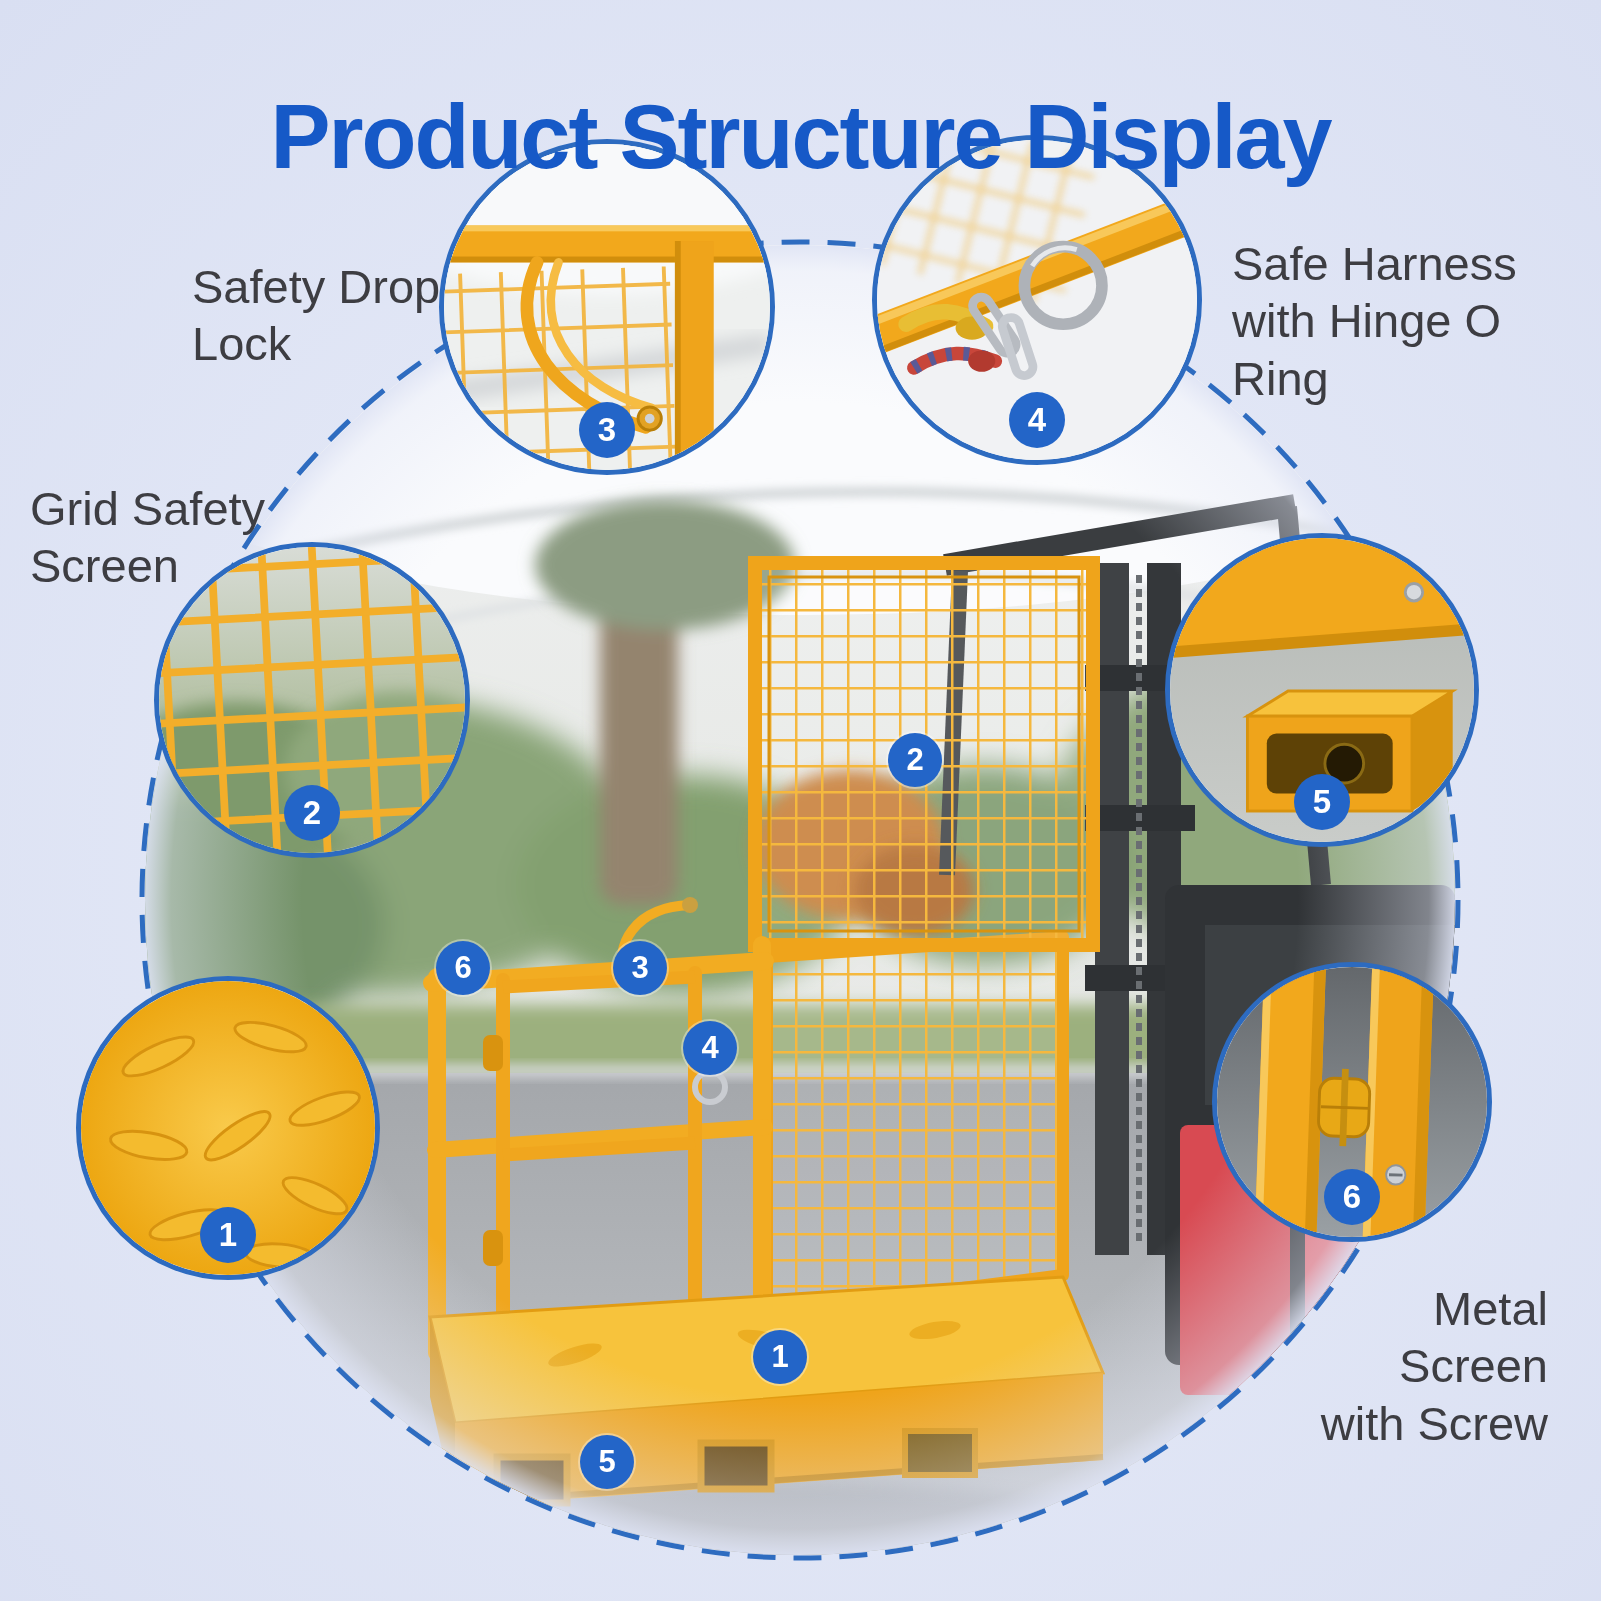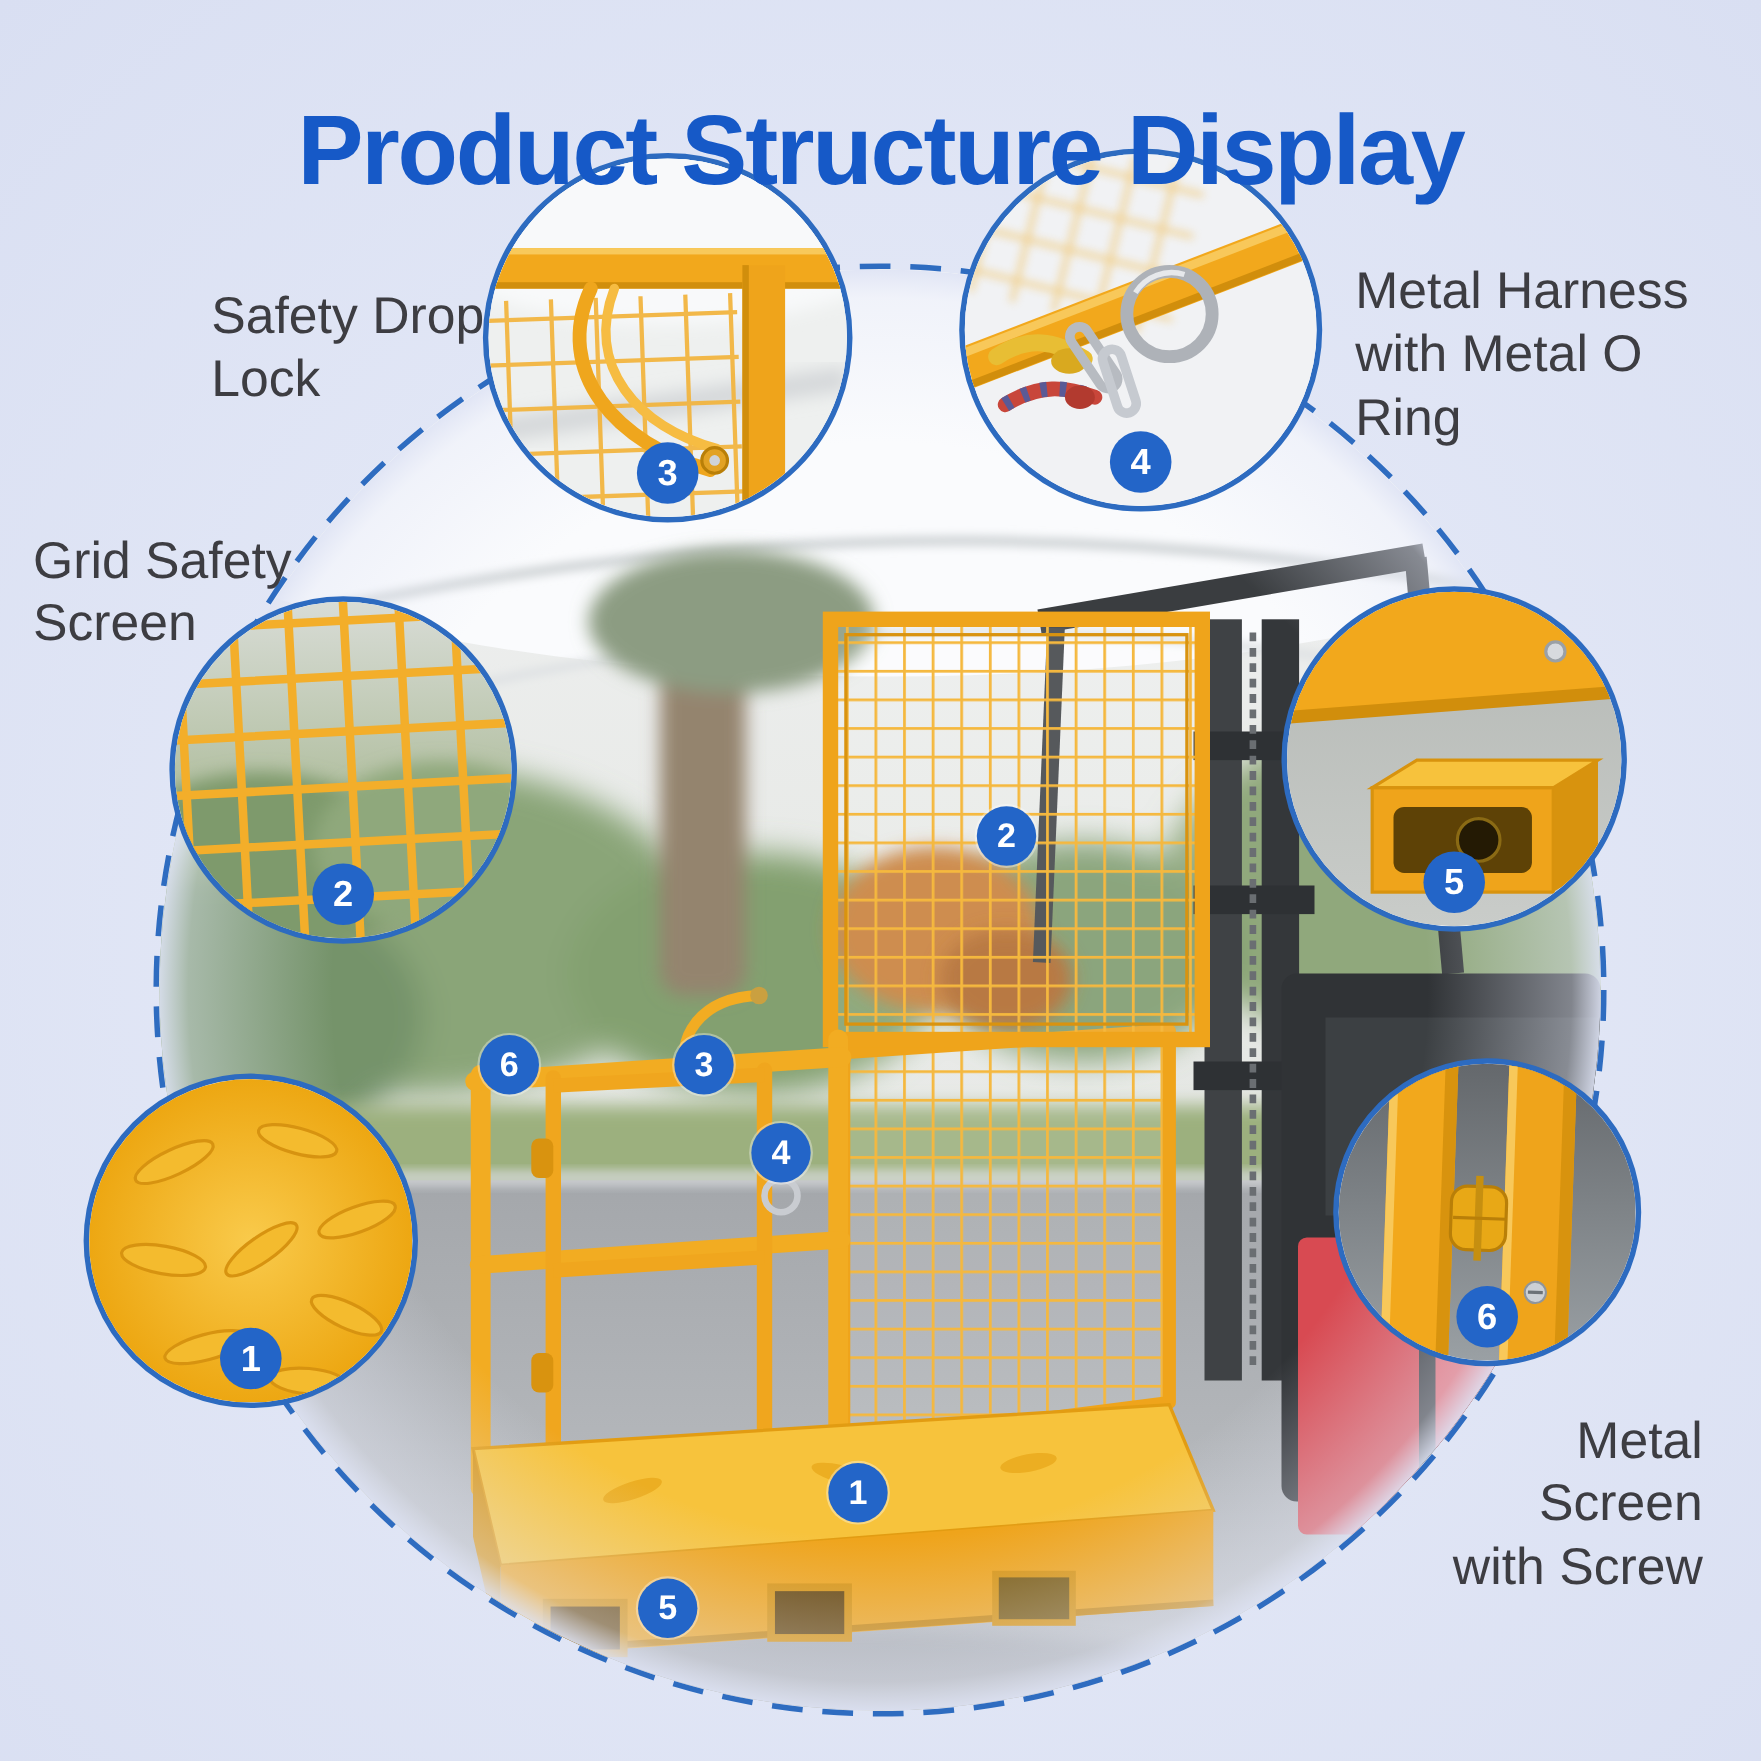--- a/index.html
+++ b/index.html
@@ -362,7 +362,7 @@
 
   <div class="label l3">Safety Drop Lock</div>
   <div class="label l2">Grid Safety Screen</div>
-  <div class="label l4">Metal Harness with Metal O Ring</div>
+  <div class="label l4">Safe Harness with Hinge O Ring</div>
   <div class="label l6">Metal Screen with Screw</div>
 
 </div>

